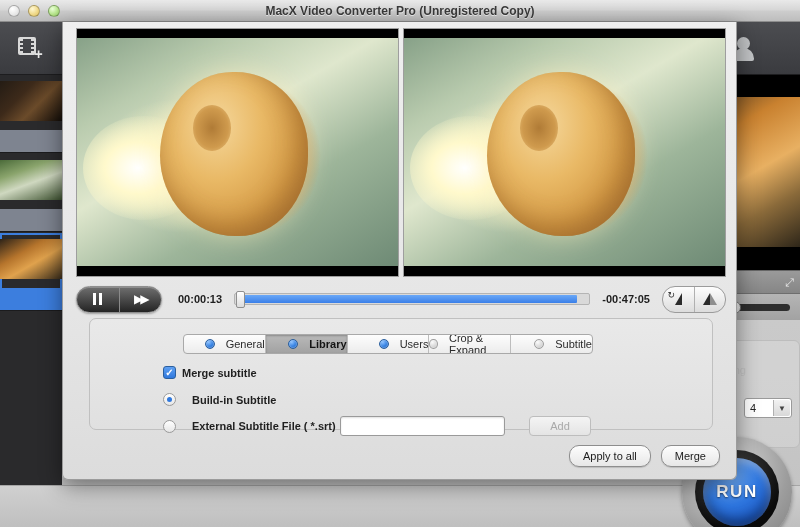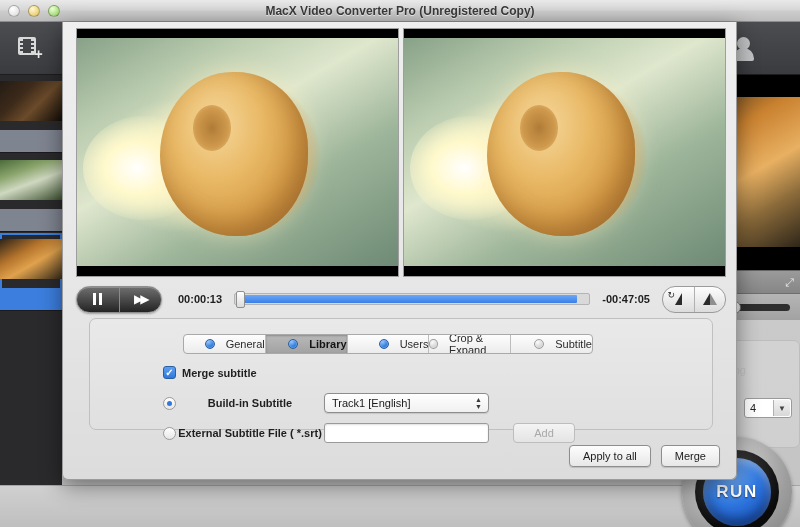--- a/index.html
+++ b/index.html
@@ -318,7 +318,7 @@
     content: ""; position: absolute; left: 3px; top: 3px; width: 5px; height: 5px;
     border-radius: 50%; background: #2f78dd;
   }
-  .radio-label { font-size: 11px; color: #1f1f1f; font-weight: bold; margin-left: 0; width: 148px; text-align: center; }
+  .radio-label { font-size: 11px; color: #1f1f1f; font-weight: bold; margin-left: 16px; width: 148px; }
   .sel-box {
     position: relative; width: 165px; height: 20px;
     background: linear-gradient(to bottom, #ffffff, #f0f0f0);

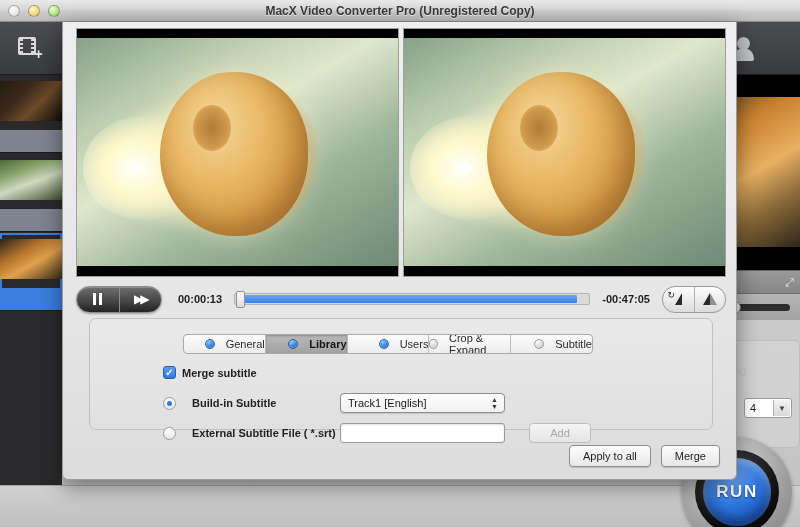--- a/index.html
+++ b/index.html
@@ -531,13 +531,6 @@
       <div class="frow">
         <span class="radio on"></span>
         <span class="radio-label">Build-in Subtitle</span>
-        <span class="sel-box">
-          <span>Track1 [English]</span>
-          <span class="stepper">
-              <span>▲</span>
-              <span>▼</span>
-            </span>
-        </span>
       </div>
       <div class="frow">
         <span class="radio"></span>

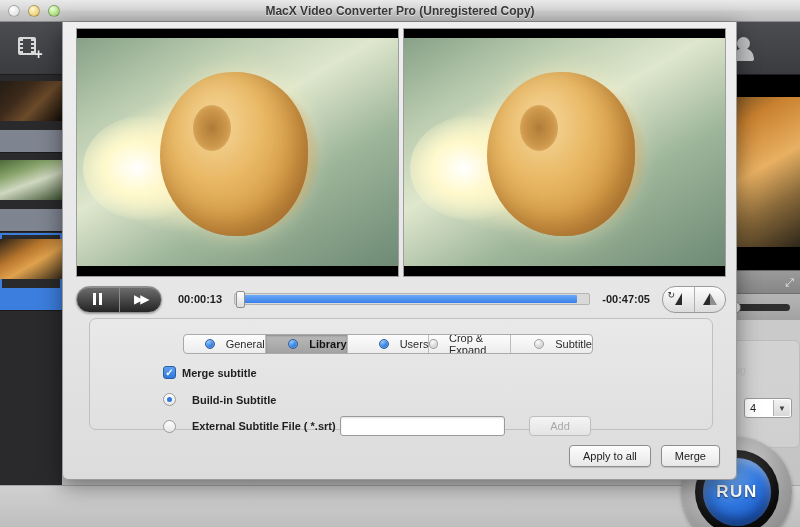--- a/index.html
+++ b/index.html
@@ -347,7 +347,7 @@
   .btn {
     height: 22px; padding: 0 13px; line-height: 20px; font-size: 11px; color: #1c1c1c;
     background: linear-gradient(to bottom, #fdfdfd, #e7e7e7);
-    border: 1px solid #8e8e8e; border-radius: 4px;
+    border: 1px solid #8e8e8e; border-radius: 10px;
     box-shadow: 0 1px 1px rgba(0,0,0,.15);
   }
 </style>

